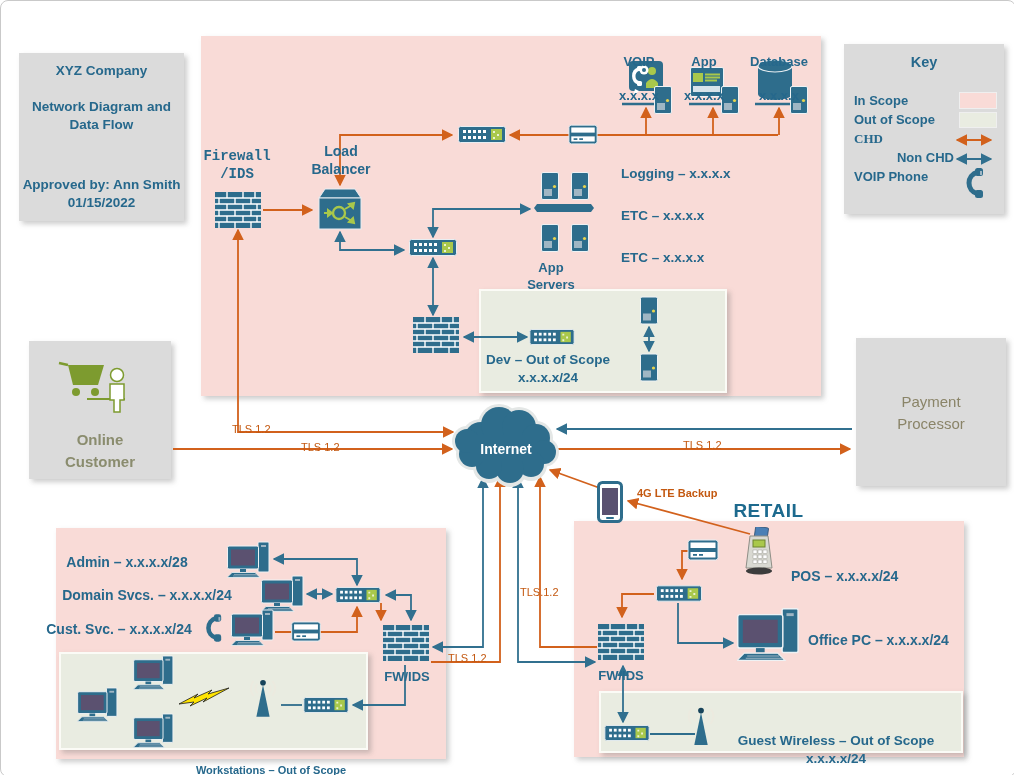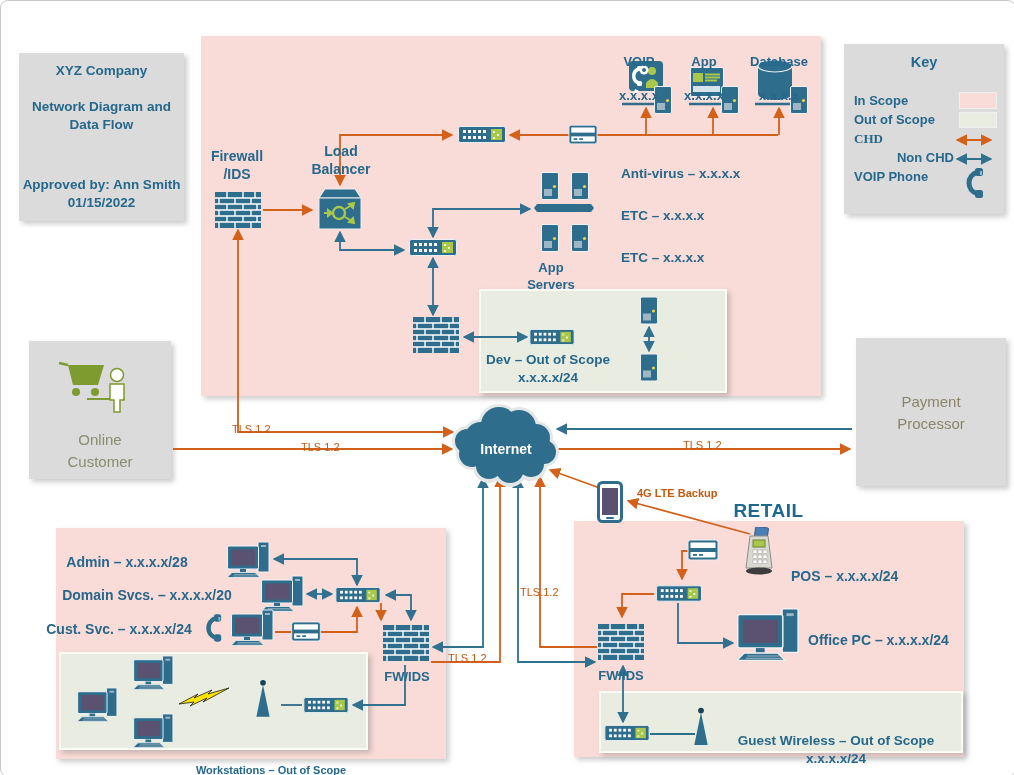--- a/index.html
+++ b/index.html
@@ -332,7 +332,7 @@
   <div class="lbl" style="left:14px;top:175px;width:173px;font-size:13.5px;">Approved by: Ann Smith
 01/15/2022</div>
 
-  <div class="lbl" style="left:198px;top:146px;width:76px;font-size:14px;">Firewall
+  <div class="lbl" style="left:198px;top:146px;width:76px;font-size:14px;font-family:Liberation Mono, monospace;">Firewall
 /IDS</div>
   <div class="lbl" style="left:300px;top:141px;width:80px;font-size:14px;">Load
 Balancer</div>

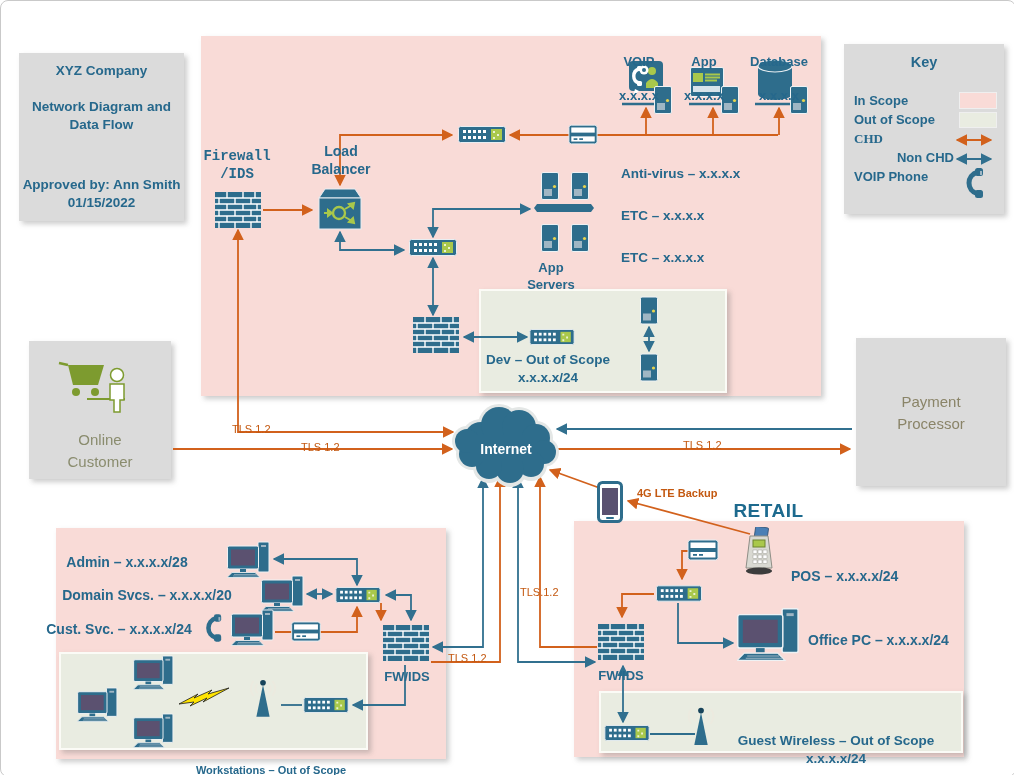--- a/index.html
+++ b/index.html
@@ -351,6 +351,7 @@
   </div>
 
   <div class="lbl left svc" style="left:620px;top:141px;width:170px;">
+    <div>Logging – x.x.x.x</div>
     <div>Anti-virus – x.x.x.x</div>
     <div>ETC – x.x.x.x</div>
     <div>ETC – x.x.x.x</div>

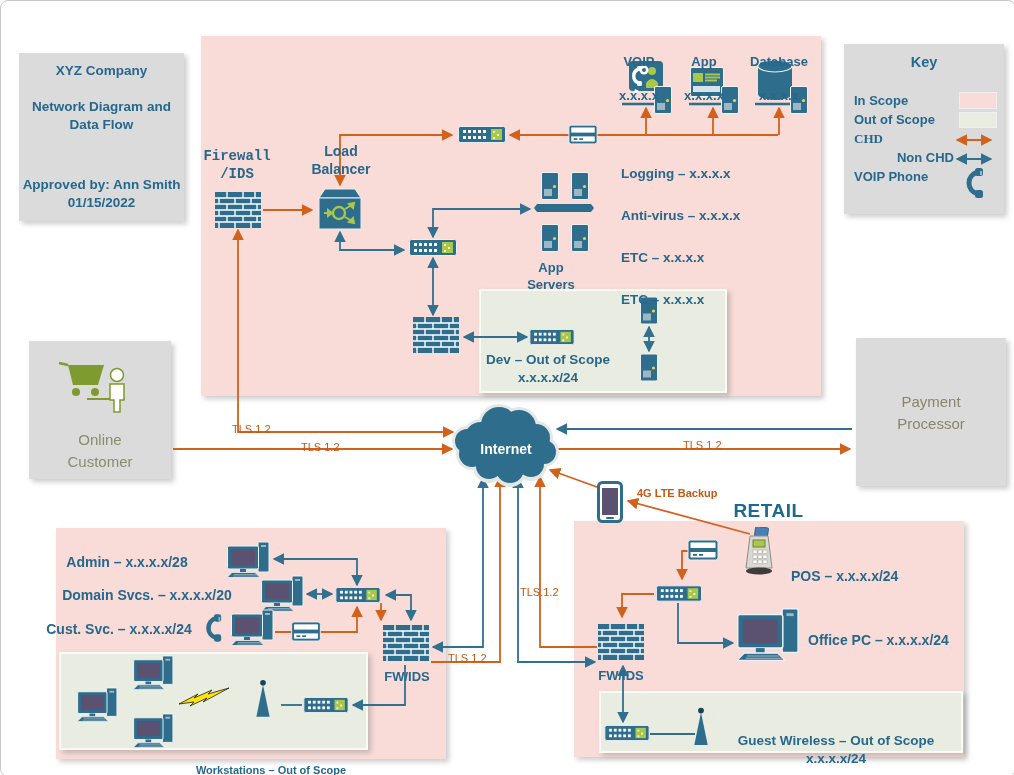--- a/index.html
+++ b/index.html
@@ -352,7 +352,6 @@
 
   <div class="lbl left svc" style="left:620px;top:141px;width:170px;">
     <div>Logging – x.x.x.x</div>
-    <div>Anti-virus – x.x.x.x</div>
     <div>ETC – x.x.x.x</div>
     <div>ETC – x.x.x.x</div>
   </div>

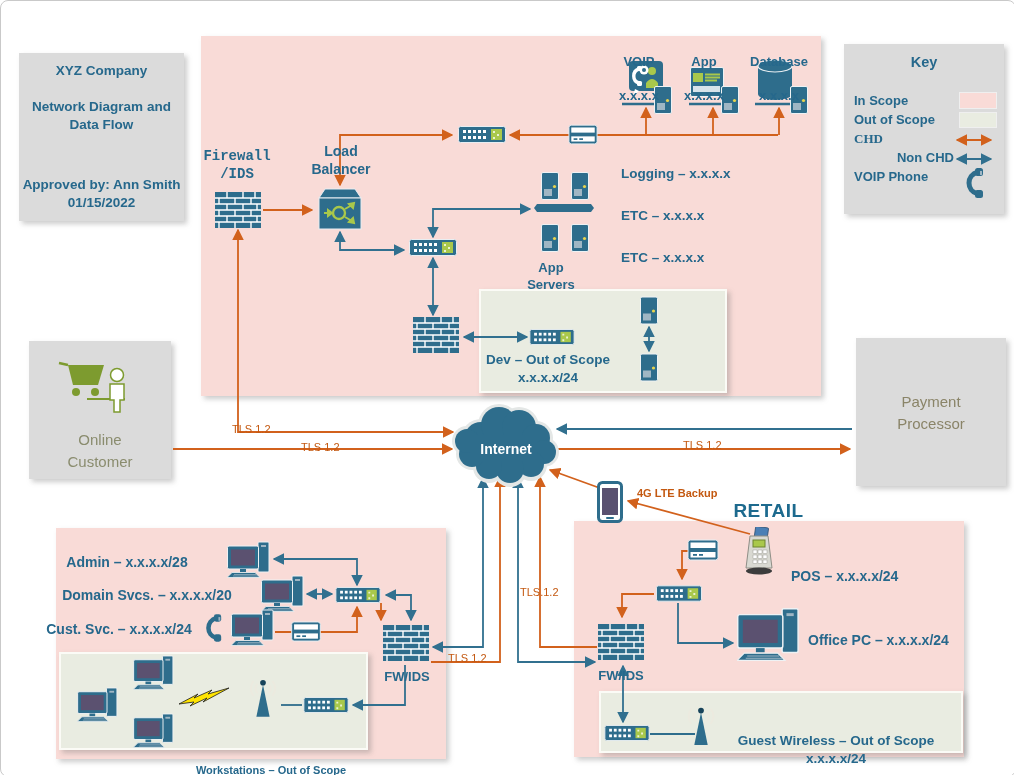--- a/index.html
+++ b/index.html
@@ -14,7 +14,7 @@
   .lbl.left{text-align:left;} .lbl.right{text-align:center;}
   .ztitle{font-size:20px;letter-spacing:.5px;color:#1d6a8e;}
   .tls{font-weight:normal;font-size:11px;color:#c45911;white-space:nowrap;}
-  .olive{color:#8a8c6e;font-size:15px;font-weight:normal;}
+  .olive{color:#8a8c6e;font-size:15px;font-weight:bold;}
   .brown{color:#8a8468;font-size:15px;font-weight:normal;}
   .svc{font-size:13.5px;line-height:21px;}
   svg.overlay{position:absolute;left:0;top:0;z-index:3;}

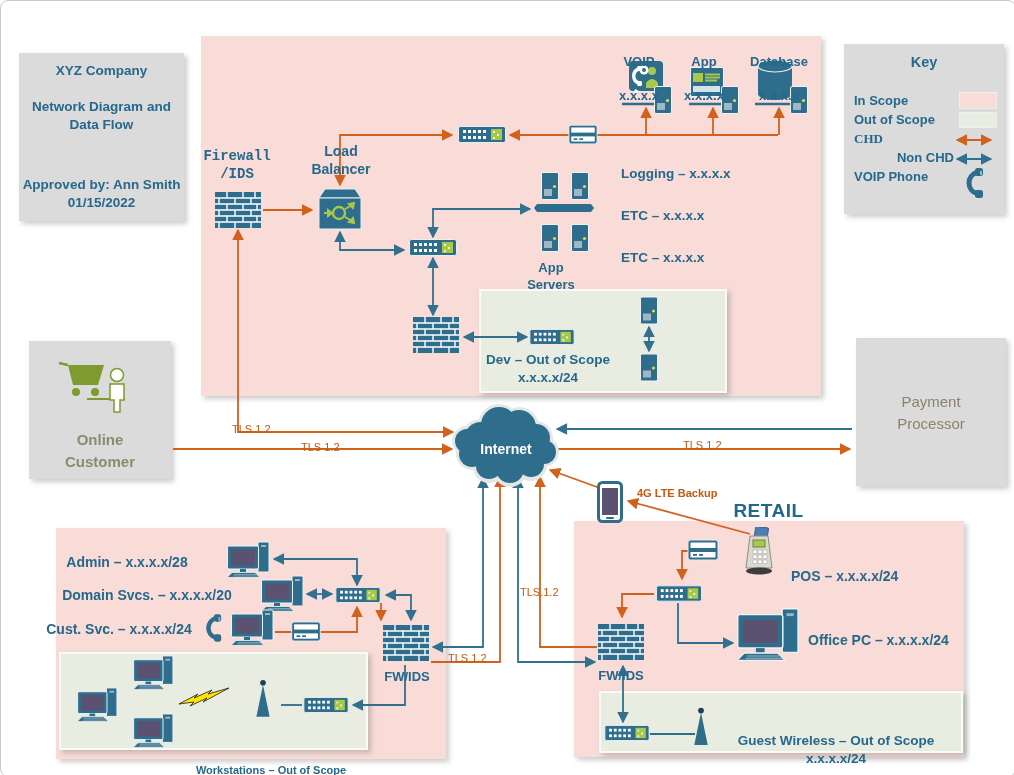--- a/index.html
+++ b/index.html
@@ -383,7 +383,7 @@
   <div class="lbl tls" style="left:636px;top:485px;font-weight:bold;">4G LTE Backup</div>
 
   <div class="lbl right" style="left:50px;top:552px;width:152px;font-size:14px;">Admin – x.x.x.x/28</div>
-  <div class="lbl right" style="left:50px;top:585px;width:192px;font-size:14px;">Domain Svcs. – x.x.x.x/20</div>
+  <div class="lbl right" style="left:50px;top:585px;width:192px;font-size:14px;">Domain Svcs. – x.x.x.x/24</div>
   <div class="lbl right" style="left:38px;top:619px;width:160px;font-size:14px;">Cust. Svc. – x.x.x.x/24</div>
   <div class="lbl" style="left:378px;top:667px;width:56px;">FW/IDS</div>
   <div class="lbl" style="left:175px;top:714px;width:190px;font-size:11px;margin-top:48px;">Workstations – Out of Scope

